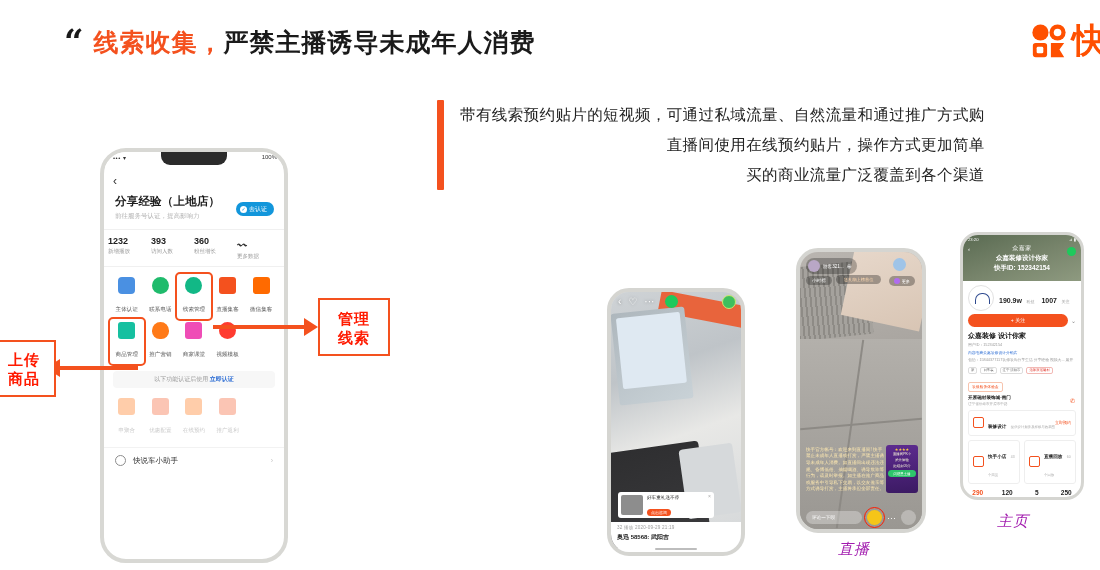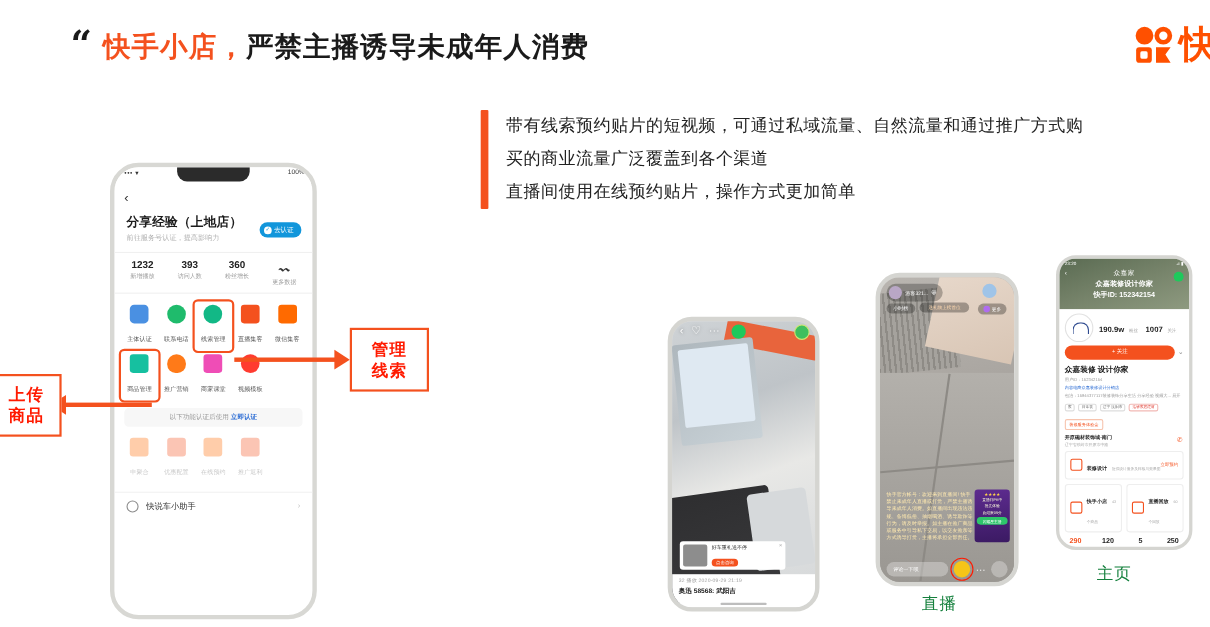--- a/index.html
+++ b/index.html
@@ -284,7 +284,7 @@
 
 <div class="slide-title">
   <span class="quote-mark">“</span>
-  <span class="title-text"><span class="title-accent">快手小店，</span><span>严禁主播诱导未成年人消费</span></span>
+  <span class="title-text"><span class="title-accent">线索收集，</span><span>严禁主播诱导未成年人消费</span></span>
 </div>
 
 <div class="brand-logo">

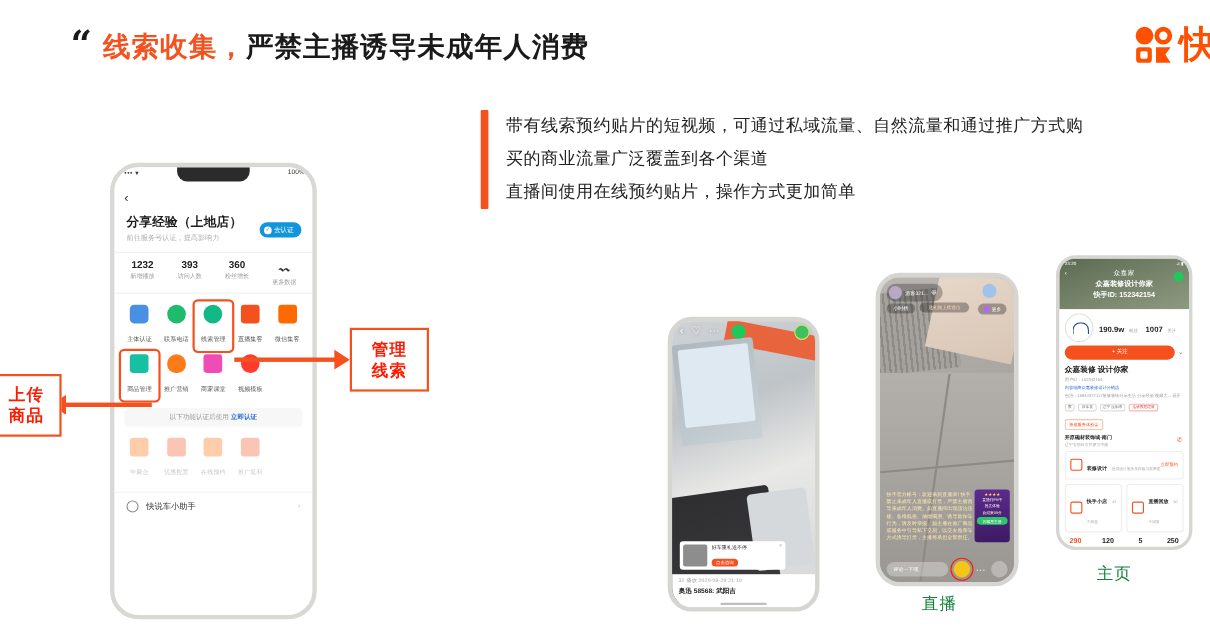--- a/index.html
+++ b/index.html
@@ -32,7 +32,7 @@
   
   .desc-block { position: absolute; left: 437px; top: 100px; width: 670px; display: flex; gap: 16px; }
   .desc-bar { width: 7px; background: #f4511e; flex: 0 0 7px; border-radius: 1px; }
-  .desc-lines { font-size: 15.5px; color: #222; line-height: 30px; letter-spacing: .4px; }
+  .desc-lines { font-size: 15.5px; color: #222; line-height: 30px; letter-spacing: .4px; text-align: right; }
 
   
   .phone-left {

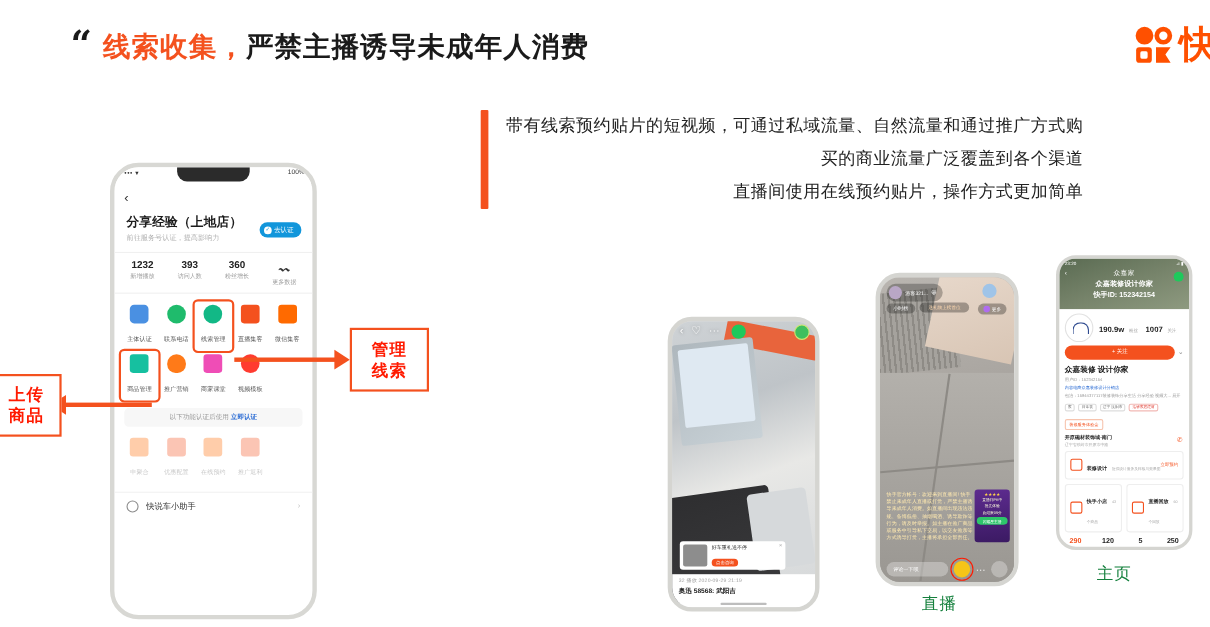--- a/index.html
+++ b/index.html
@@ -303,8 +303,8 @@
   <div class="desc-bar"></div>
   <div class="desc-lines">
     <div>带有线索预约贴片的短视频，可通过私域流量、自然流量和通过推广方式购</div>
+    <div>直播间使用在线预约贴片，操作方式更加简单</div>
     <div>买的商业流量广泛覆盖到各个渠道</div>
-    <div>直播间使用在线预约贴片，操作方式更加简单</div>
   </div>
 </div>
 

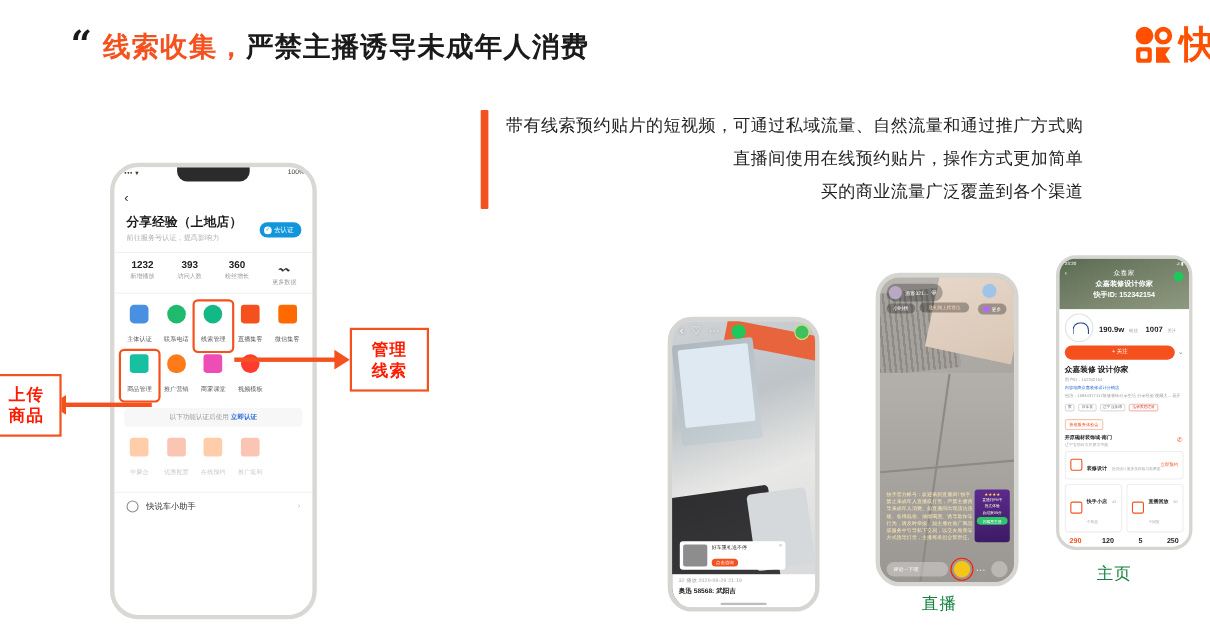--- a/index.html
+++ b/index.html
@@ -65,7 +65,7 @@
 
   .stats-row { display: flex; border-top: 1px solid #f0f0f0; border-bottom: 1px solid #f0f0f0;
     padding: 6px 4px; margin-top: 2px; }
-  .stat-cell { flex: 1; text-align: center; }
+  .stat-cell { flex: 1; }
   .stat-val { font-size: 9px; font-weight: bold; color: #222; }
   .stat-lbl { font-size: 5.5px; color: #9a9a9a; margin-top: 2px; }
   .stat-wave { font-size: 10px; color: #333; }

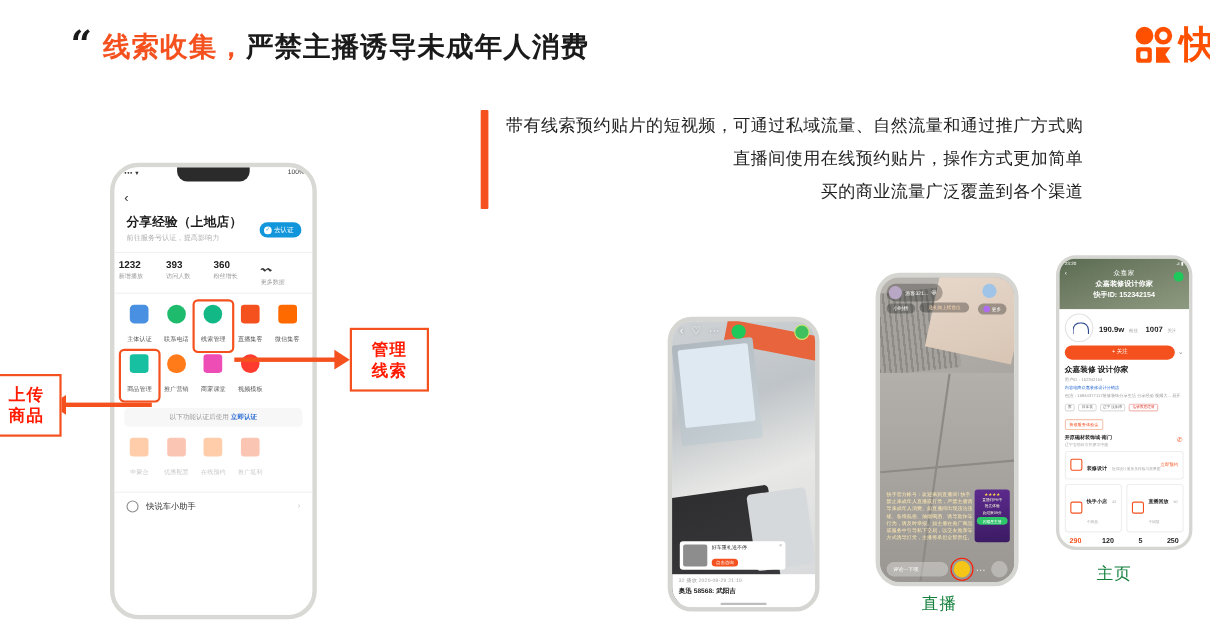--- a/index.html
+++ b/index.html
@@ -217,7 +217,7 @@
   .live-dots { font-size: 9px; color: #fff; }
   .live-share { width: 15px; height: 15px; border-radius: 50%; background: rgba(255,255,255,.3); }
 
-  .phone-caption { position: absolute; font-size: 15px; color: #15803d; letter-spacing: 1px; }
+  .phone-caption { position: absolute; font-size: 15px; color: #a21caf; letter-spacing: 1px; font-style: italic; }
   #cap-live { left: 838px; top: 540px; }
   #cap-home { left: 997px; top: 512px; }
 

